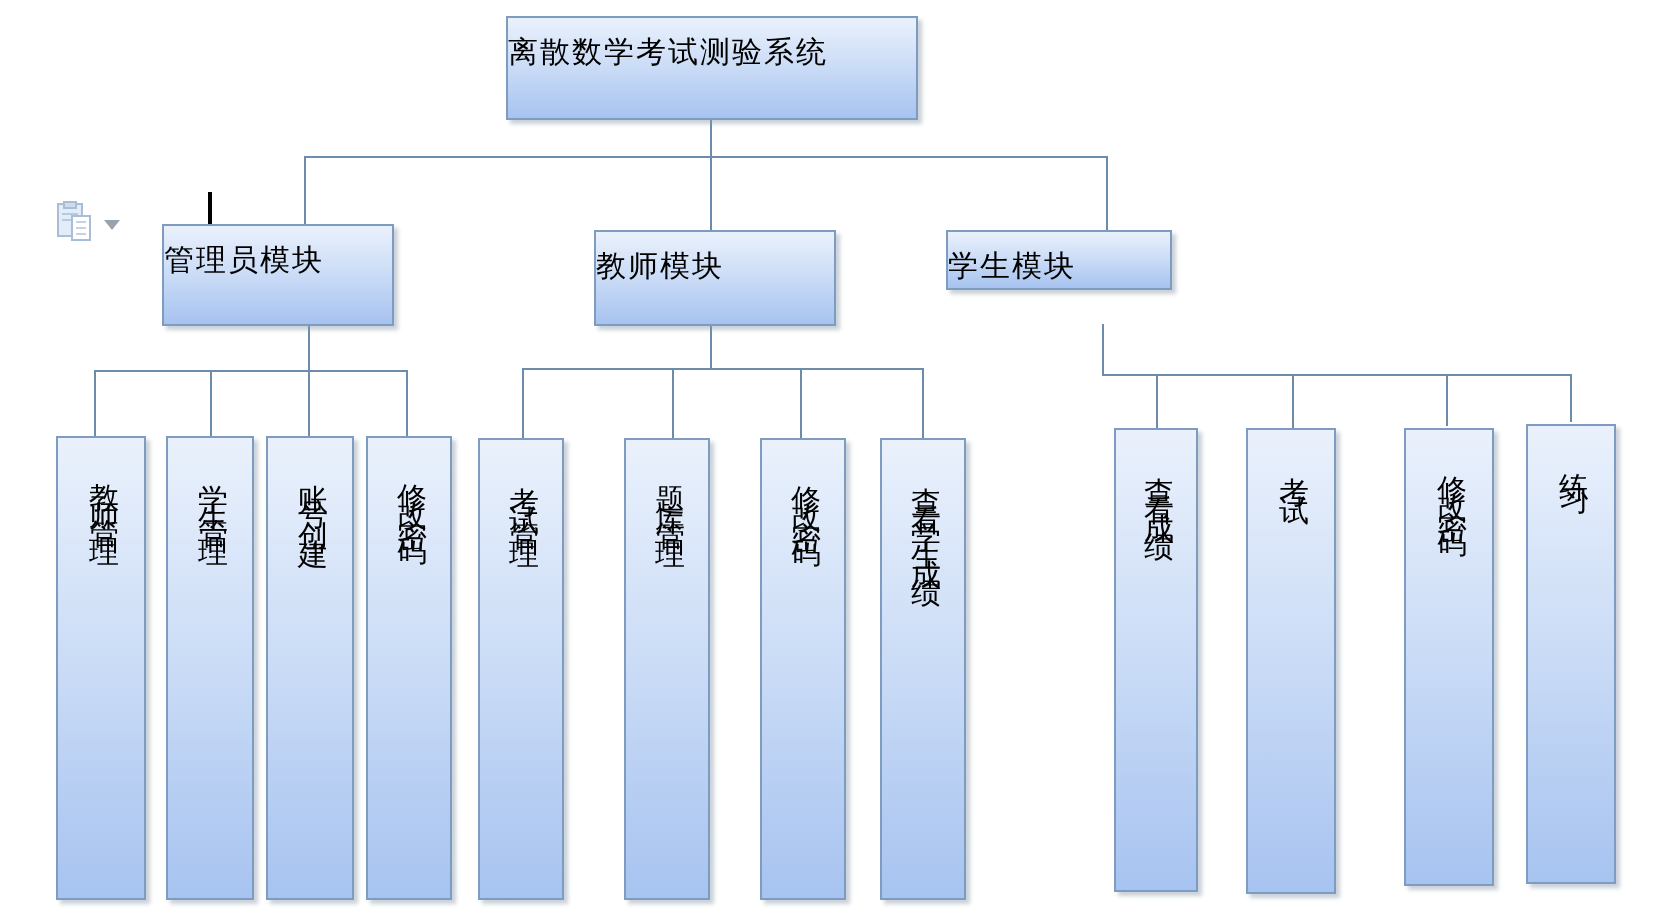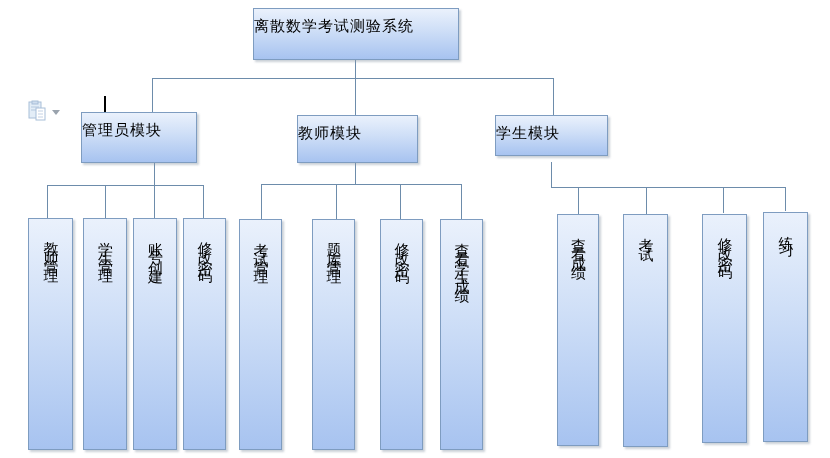--- a/index.html
+++ b/index.html
@@ -119,7 +119,7 @@
   <div class="node hnode" style="left:297px;top:115px;width:121px;height:48px;">
     <span>教师模块</span>
   </div>
-  <div class="node hnode" style="left:495px;top:115px;width:113px;height:41px;">
+  <div class="node hnode" style="left:473px;top:115px;width:113px;height:30px;">
     <span>学生模块</span>
   </div>
 

